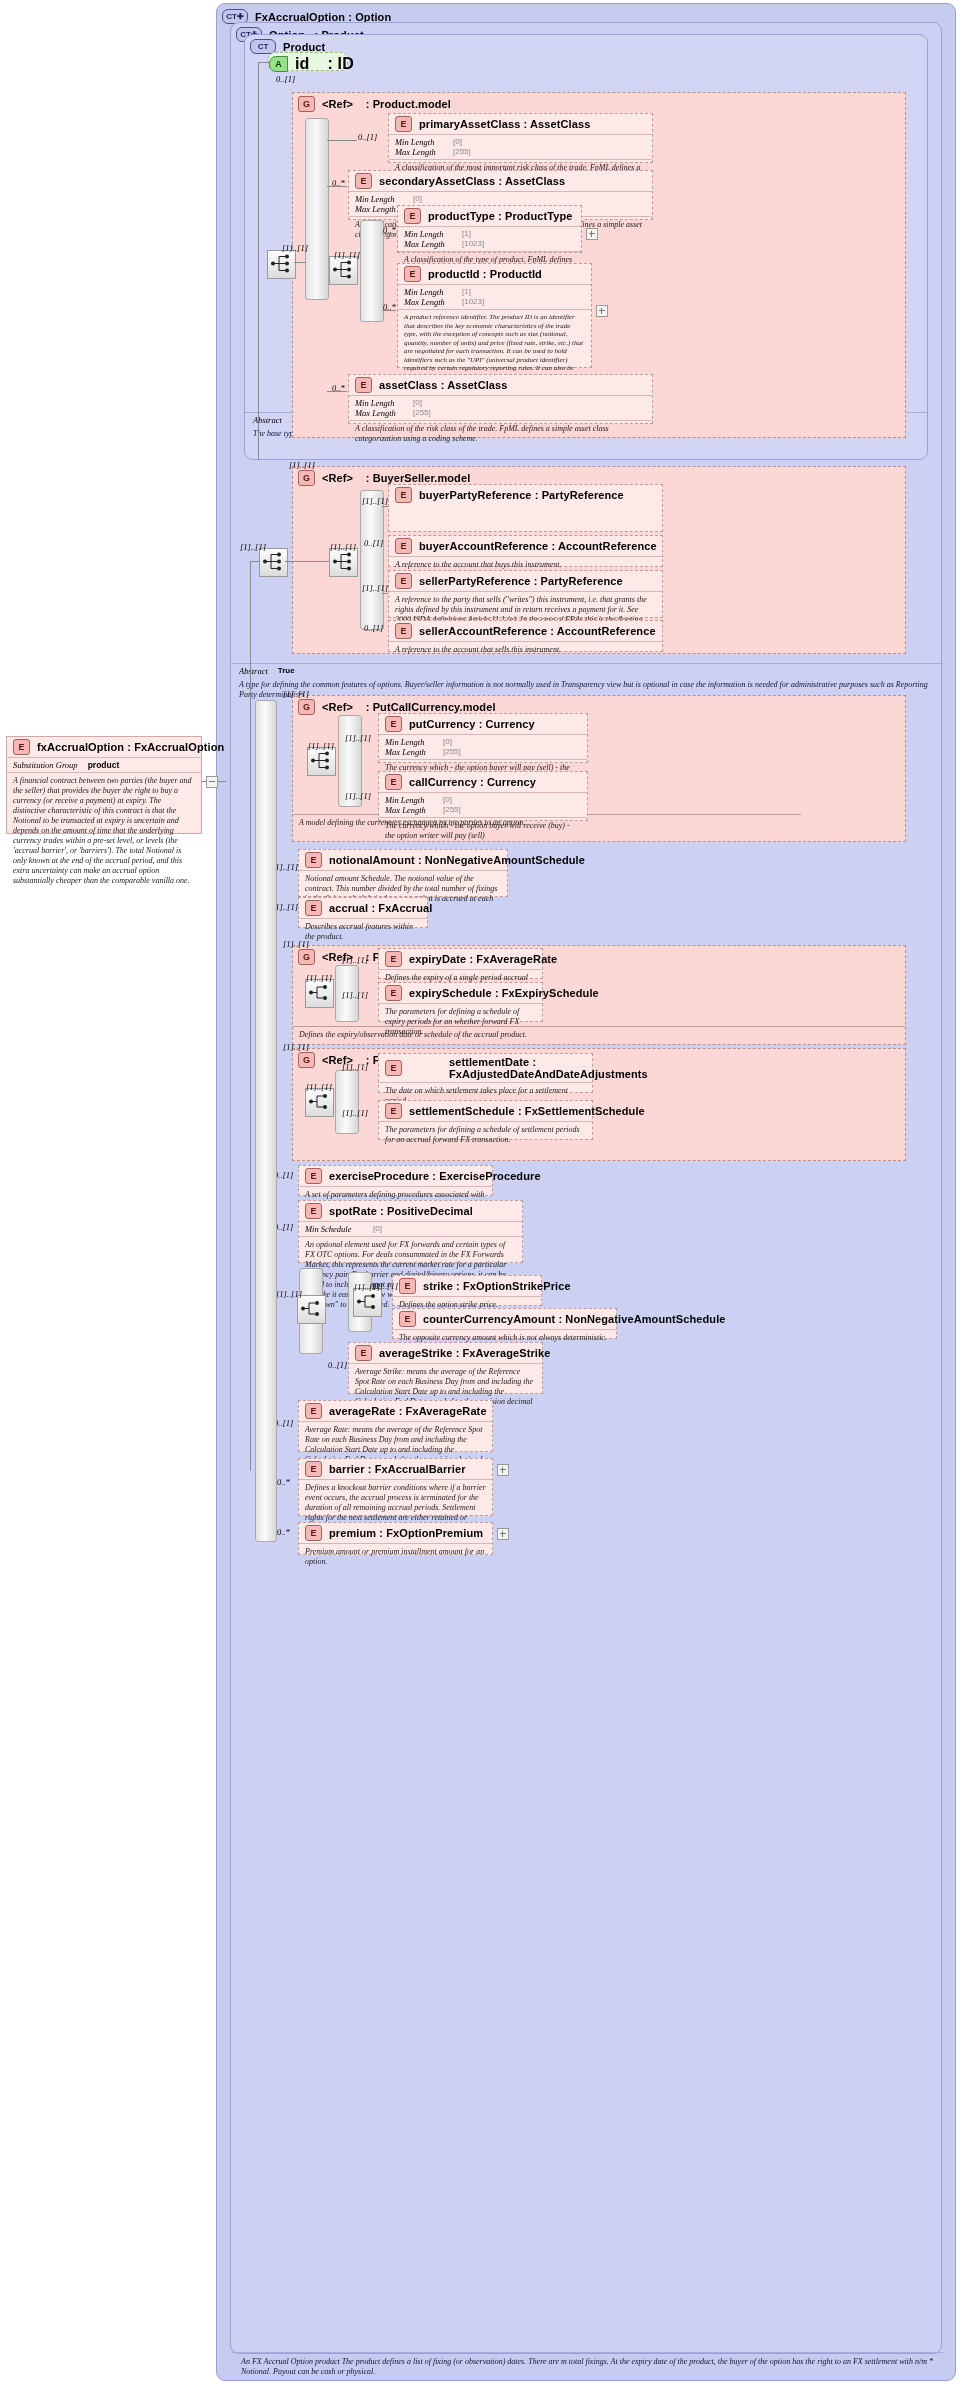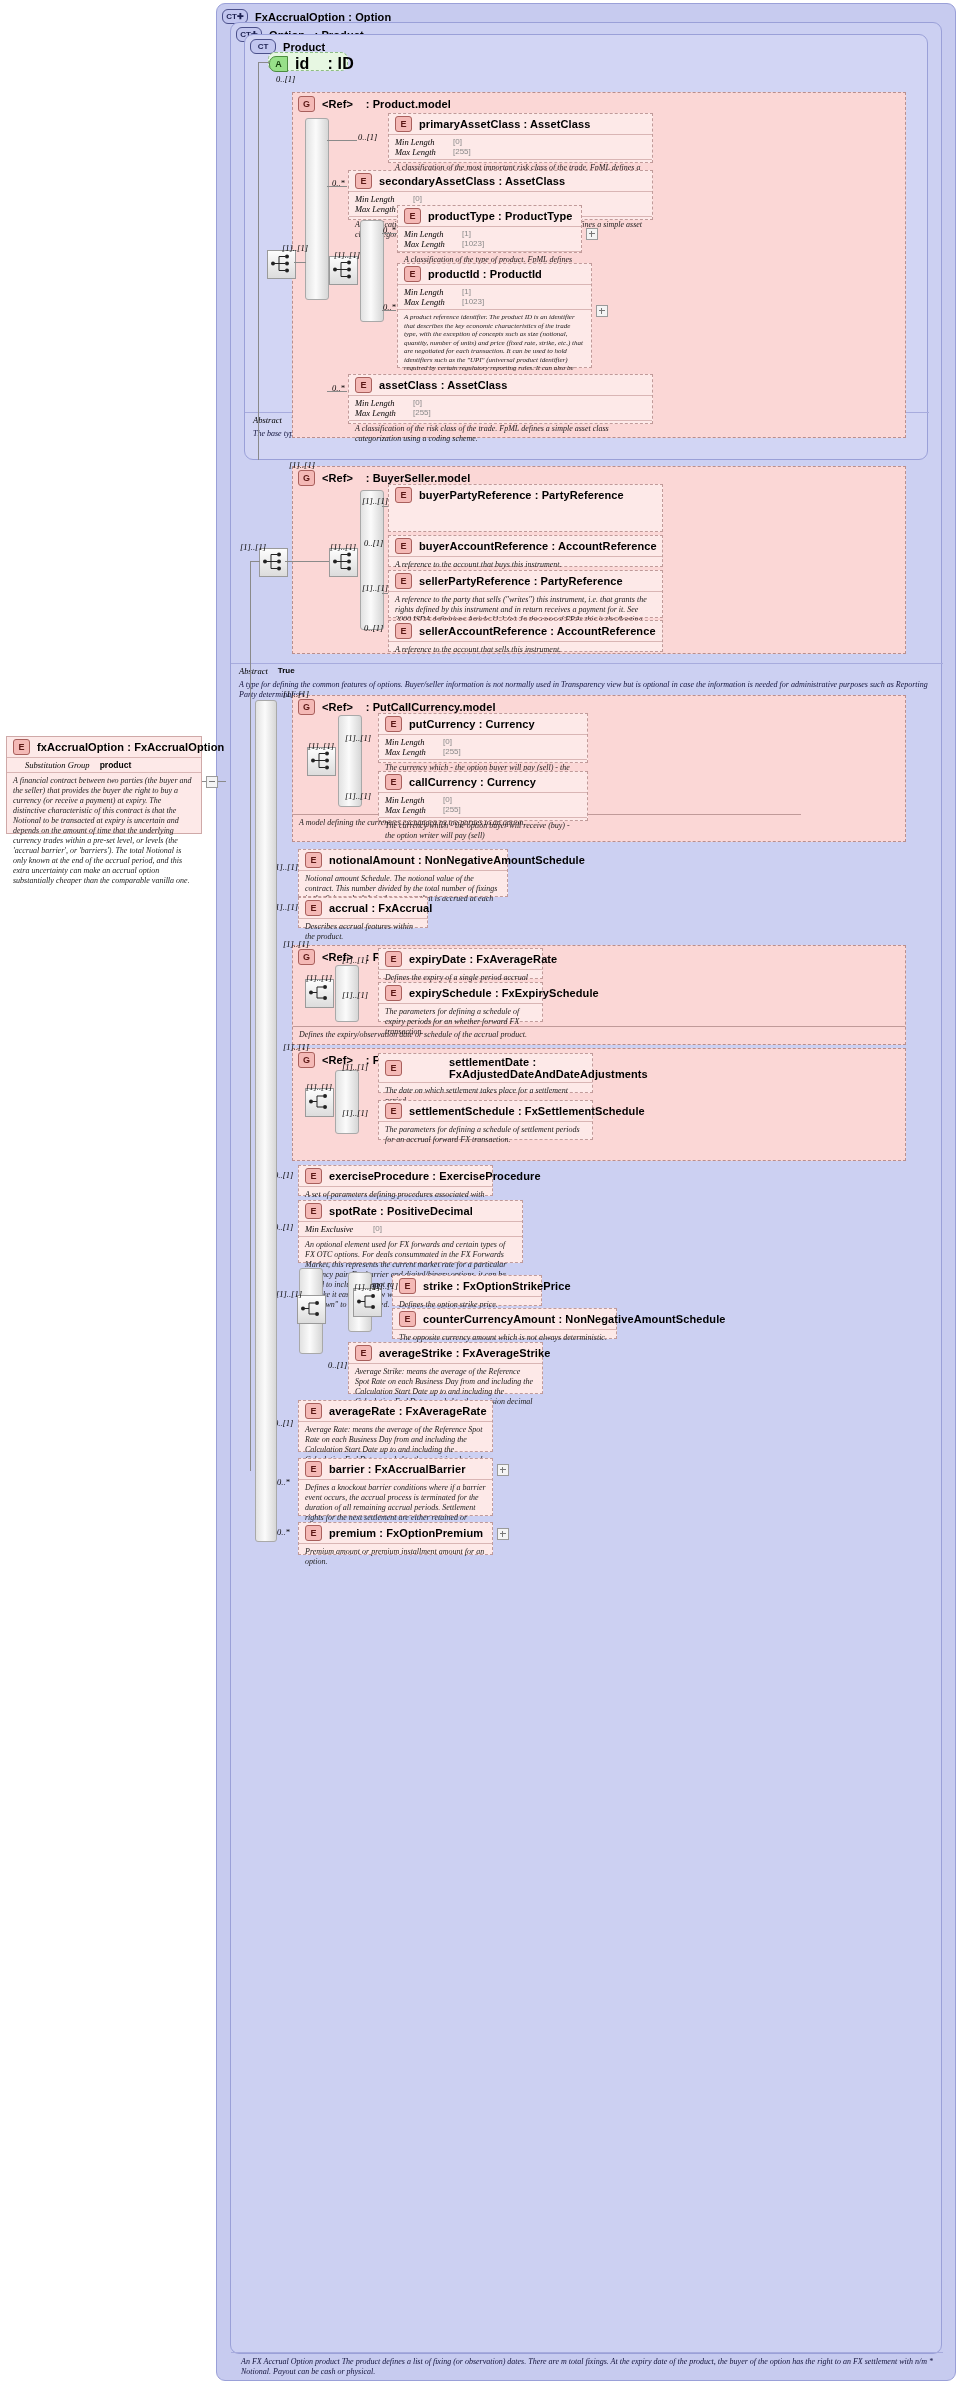--- a/index.html
+++ b/index.html
@@ -70,7 +70,7 @@
 
   .footer-note{font-family:"Liberation Serif",serif;font-style:italic;font-size:8px;
                line-height:1.3;color:#11113a;padding:4px 10px 2px 10px;border-top:1px solid #a7abdd;}
-  .sub-row{display:flex;gap:10px;align-items:baseline;padding:2px 18px;border-top:1px solid #d9b5b4;}
+  .sub-row{display:flex;gap:10px;align-items:baseline;padding:2px 6px;border-top:1px solid #d9b5b4;}
   .sub-k{font-style:italic;font-family:"Liberation Serif",serif;font-size:8.5px;}
   .sub-v{font-weight:bold;font-size:8.5px;}
 </style>

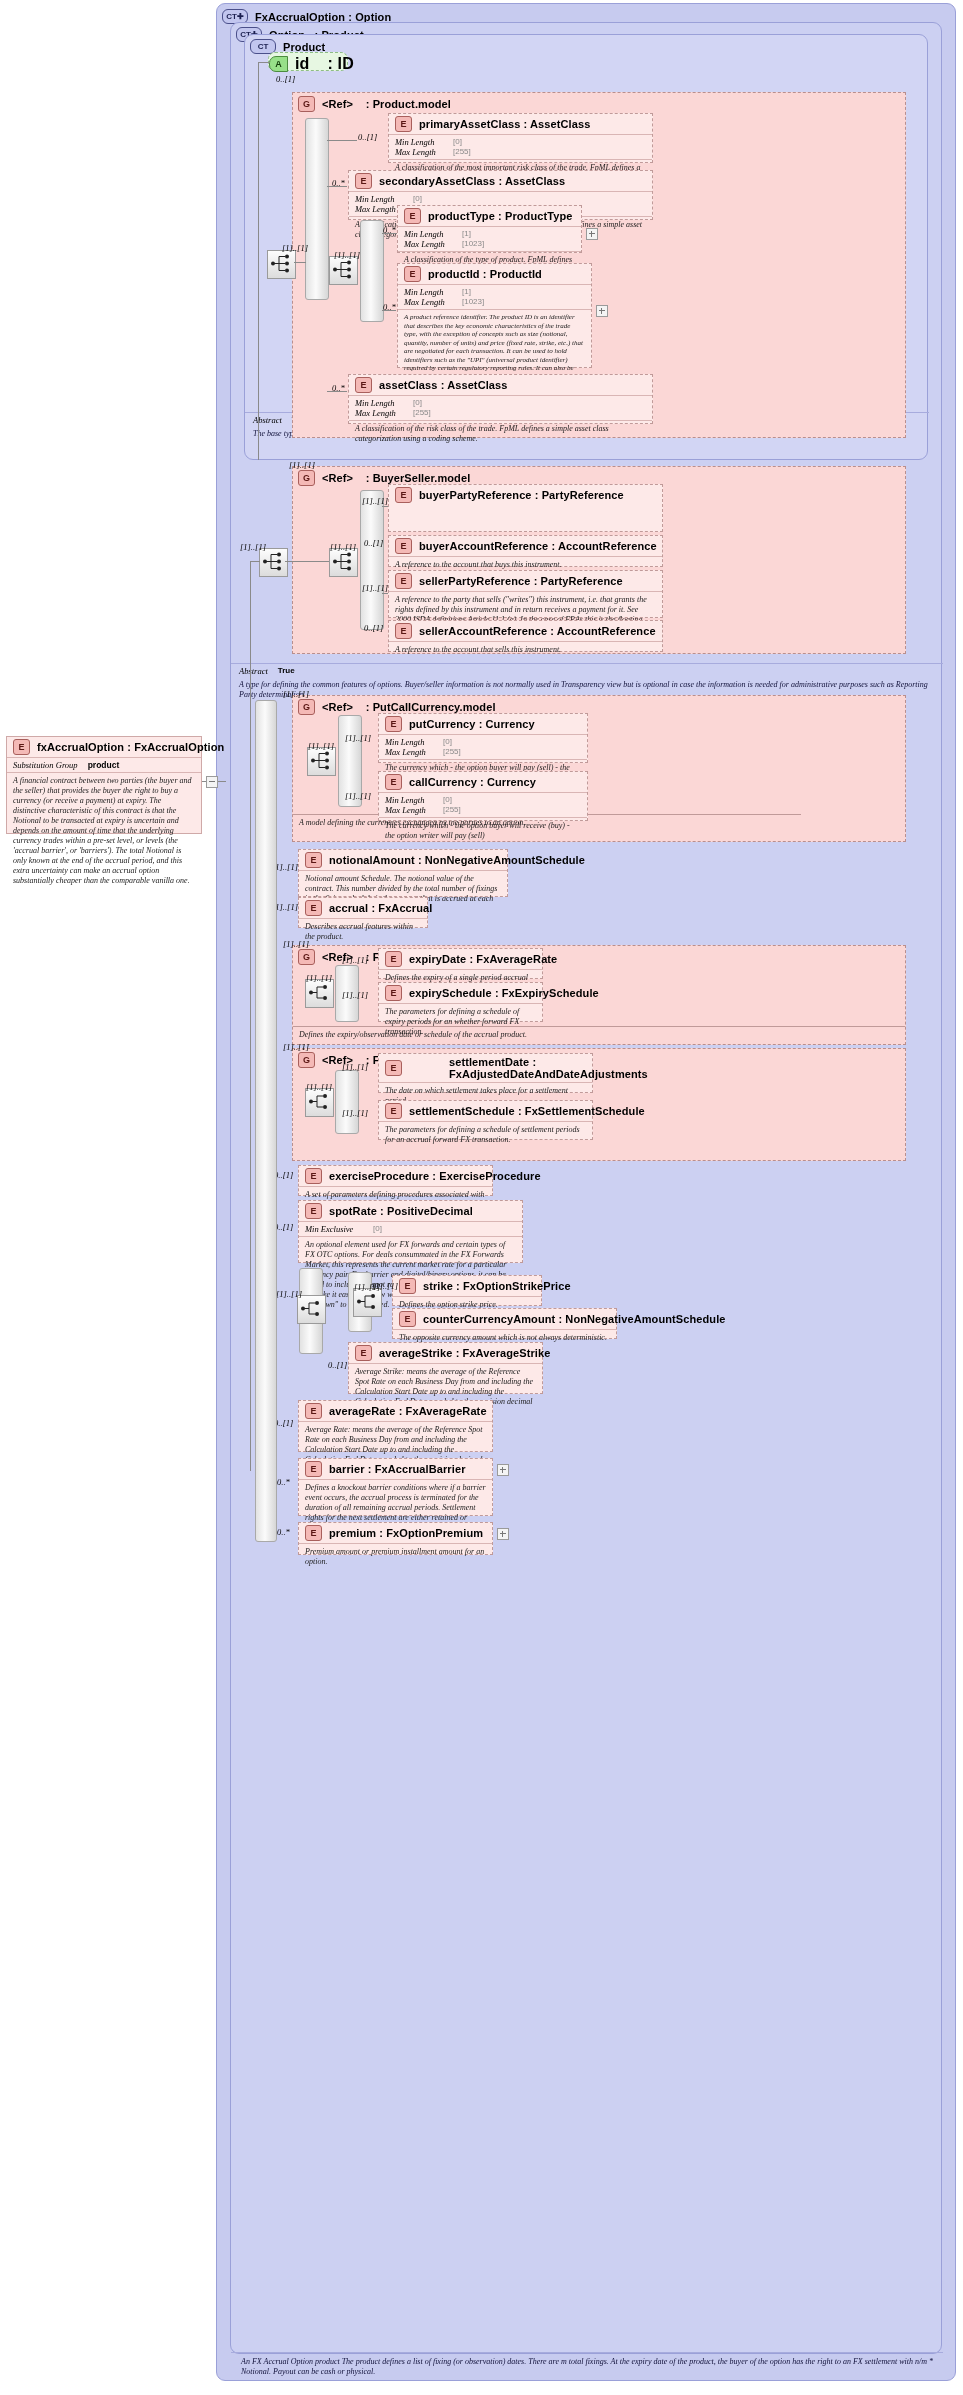--- a/index.html
+++ b/index.html
@@ -604,7 +604,7 @@
     </div>
     <div class="props">
       <div class="prow">
-          <span class="pname" style="min-width:62px;">Min Exclusive</span>
+          <span class="pname" style="min-width:62px;">Min Schedule</span>
           <span class="pval">[0]</span>
         </div>
     </div>

